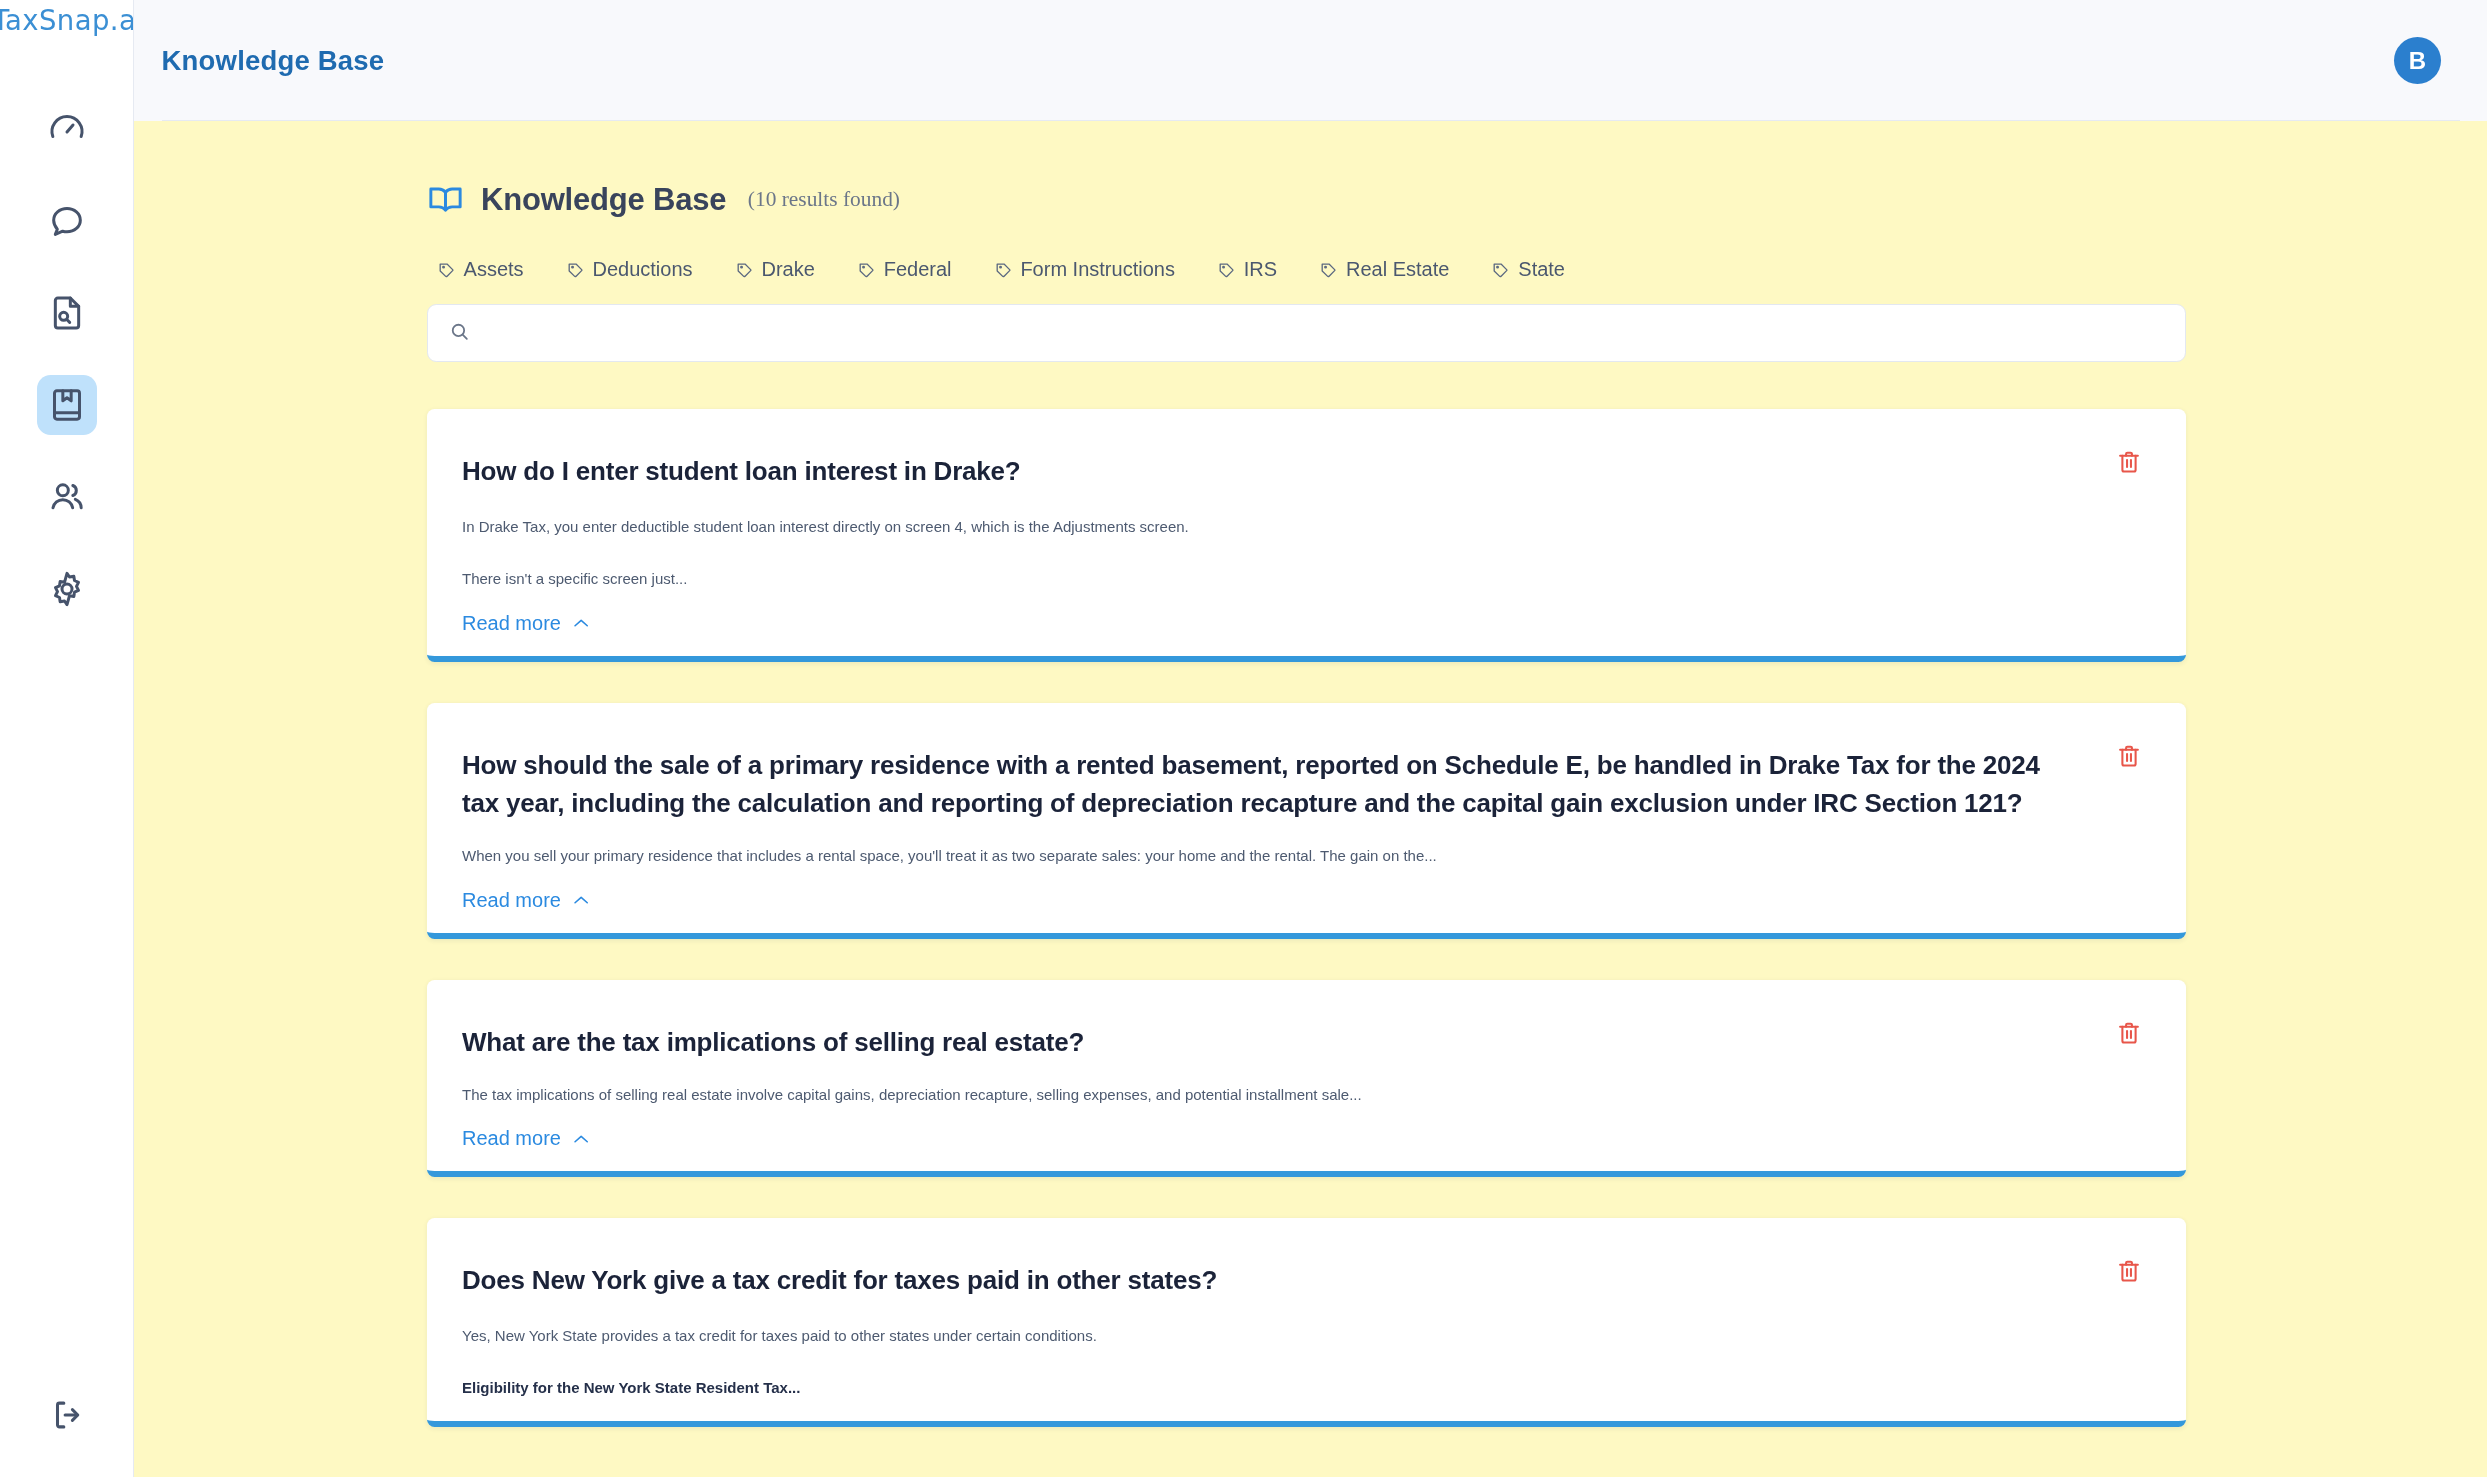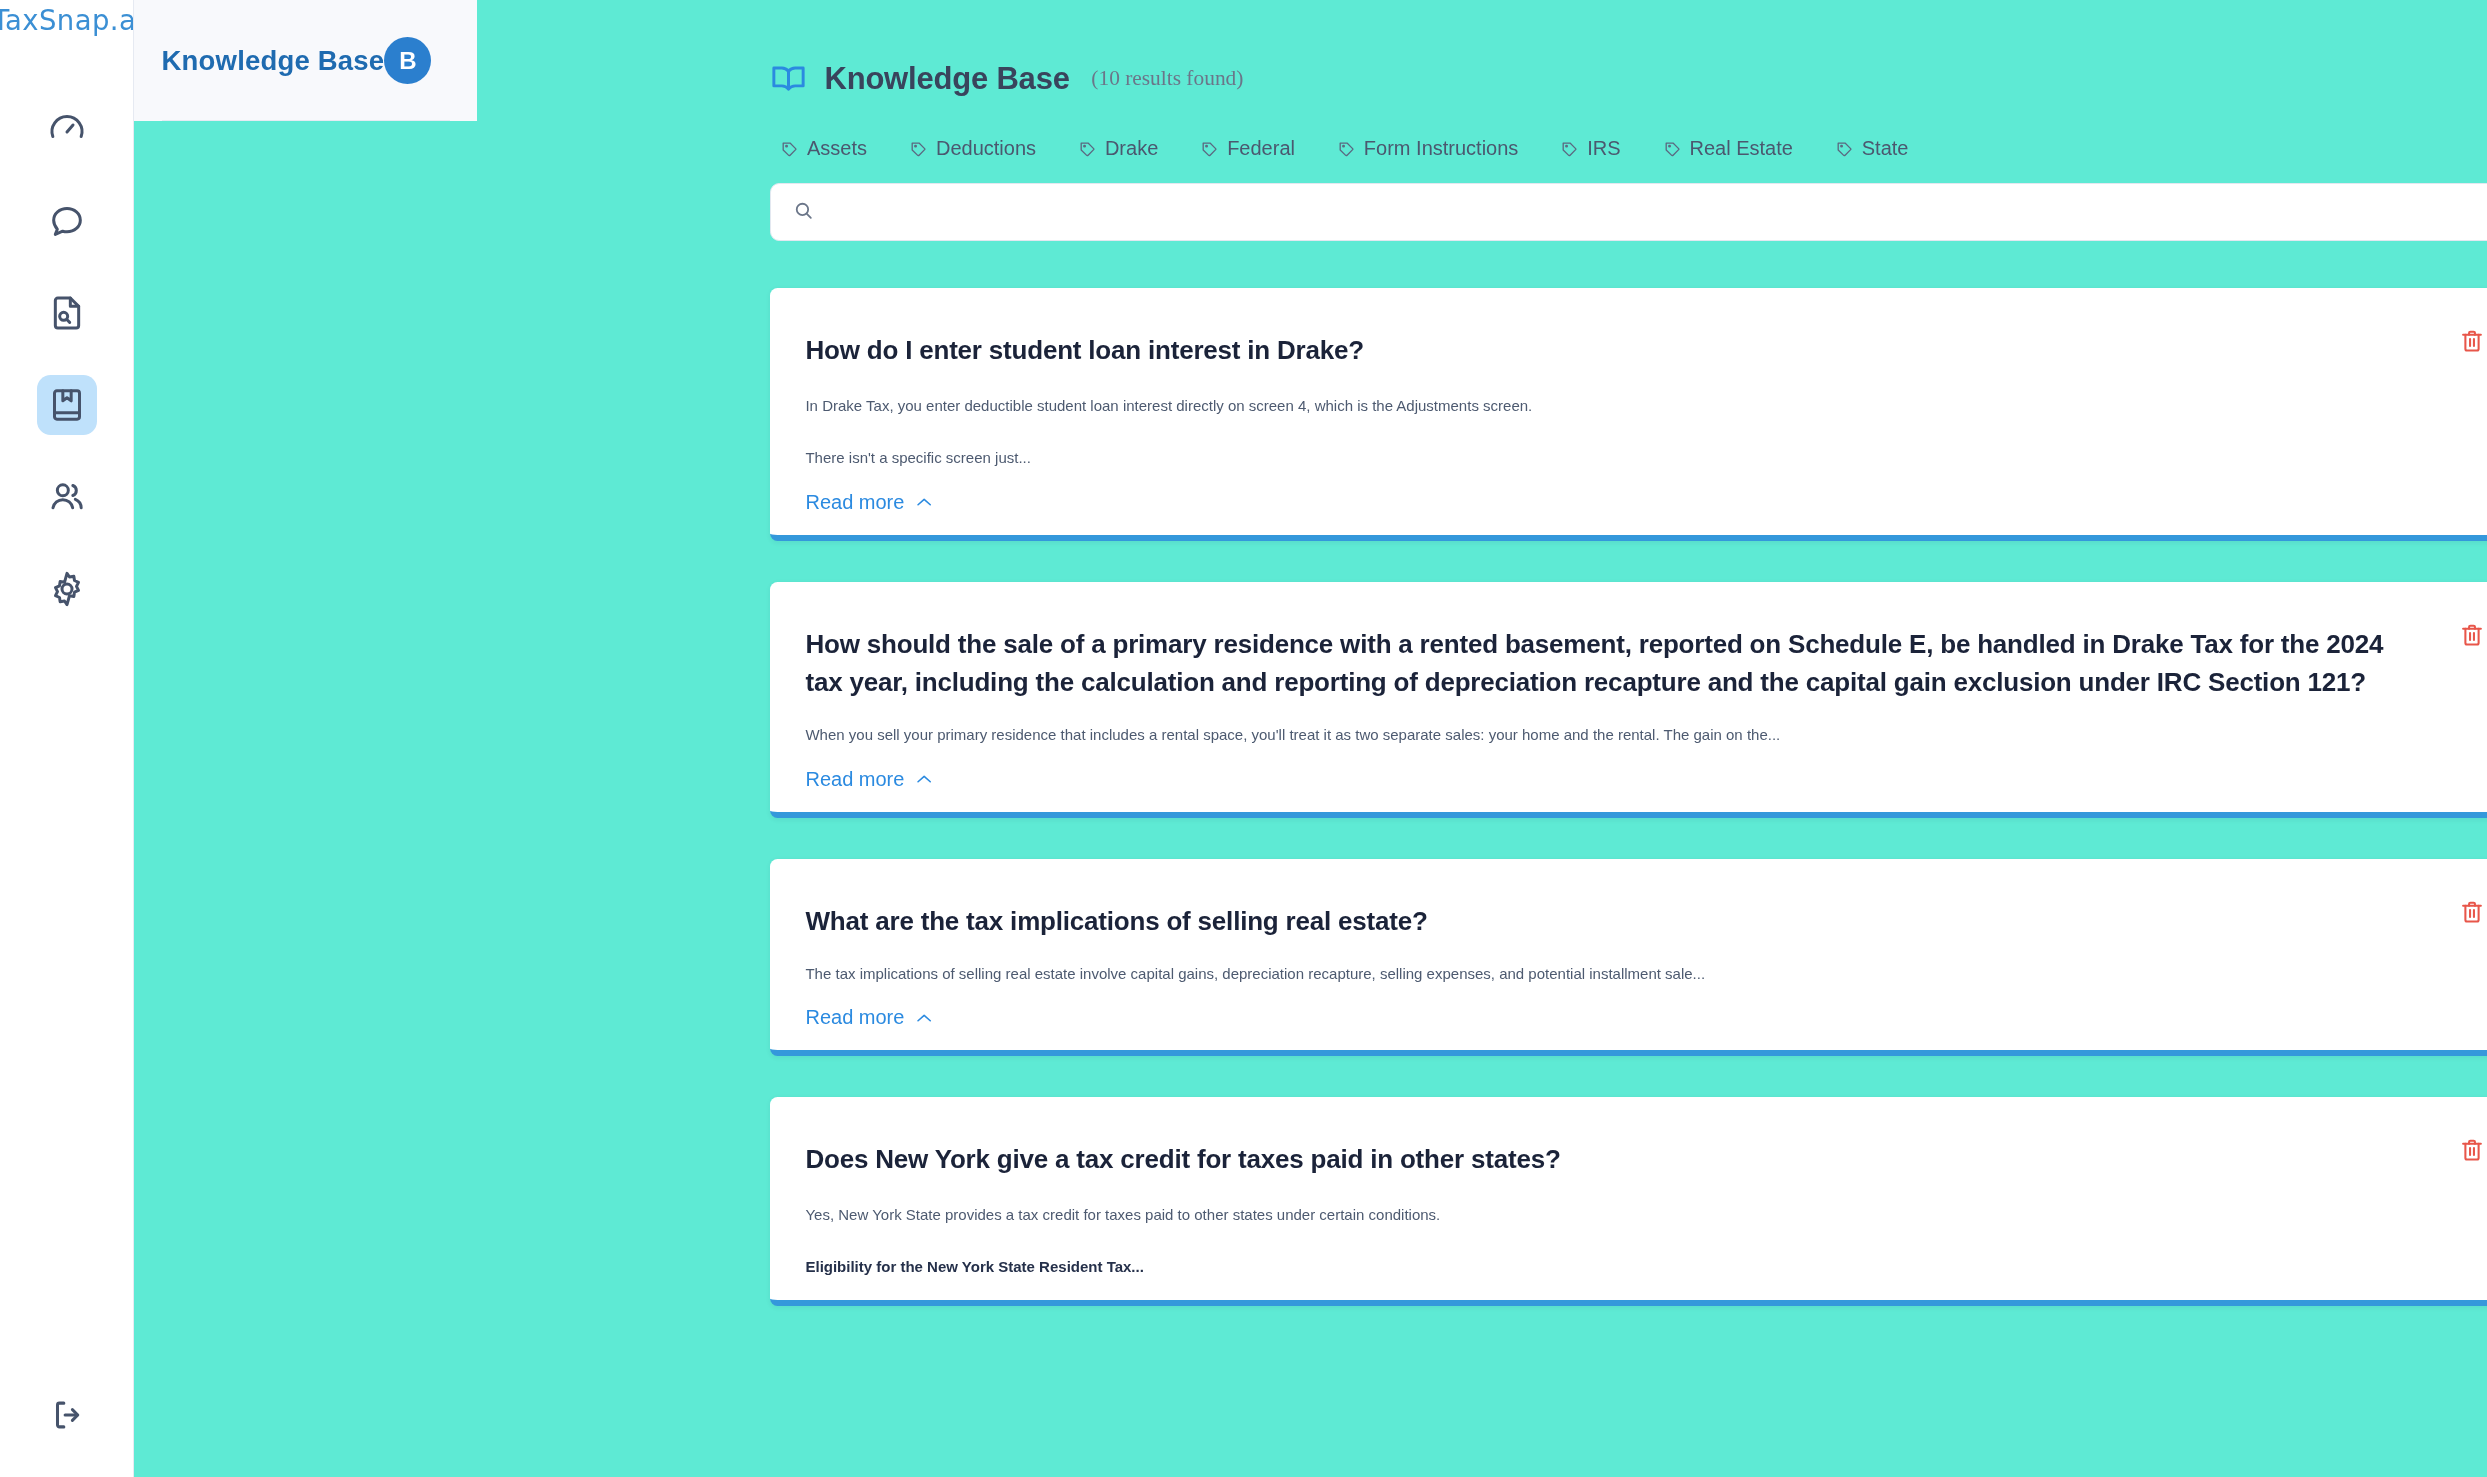--- a/index.html
+++ b/index.html
@@ -68,7 +68,7 @@
   .logout svg { width: 38px; height: 38px; }
 
   
-  .main { flex: 1; height: 1477px; display: flex; flex-direction: row; background: #5eead4; overflow: hidden; }
+  .main { flex: 1; height: 1477px; display: flex; flex-direction: column; background: #fef9c3; overflow: hidden; }
   .topbar {
     height: 121px;
     min-height: 121px;

